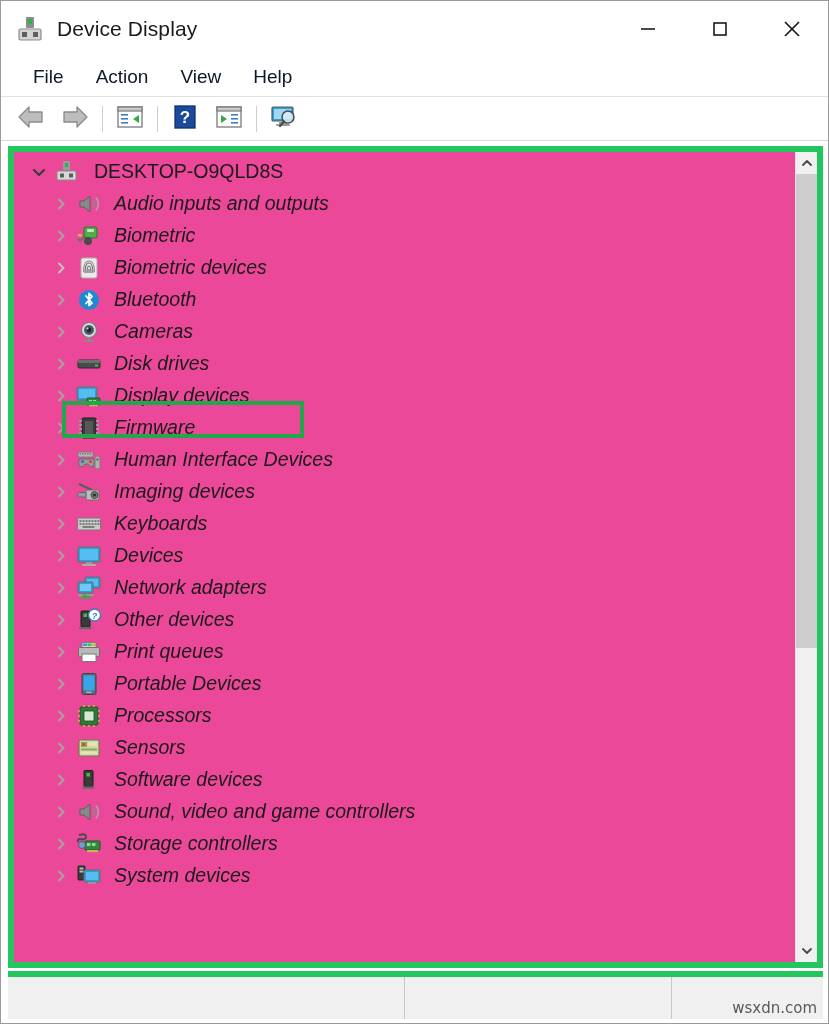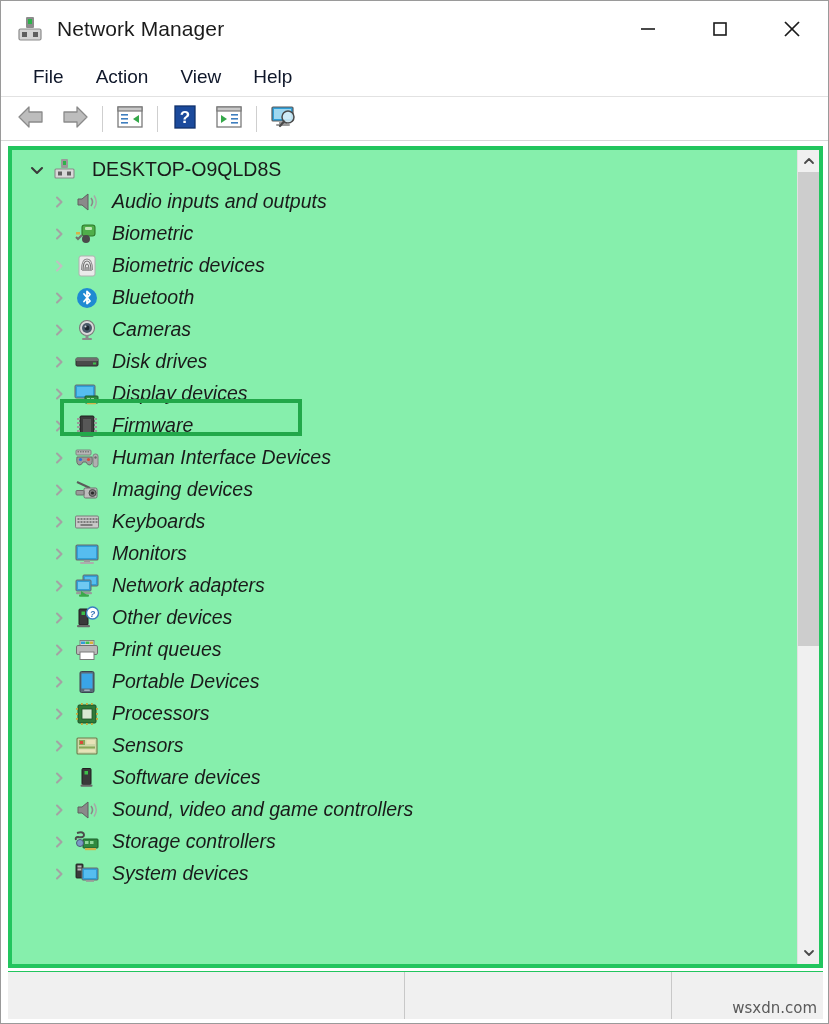--- a/index.html
+++ b/index.html
@@ -174,7 +174,7 @@
           <rect x="18" y="18" width="5" height="5" fill="#5e5e5e"></rect>
         </svg>
       </span>
-      <span id="title-text">Network Manager</span>
+      <span id="title-text">Device Display</span>
     </div>
     <div id="wincontrols">
       <div class="winbtn">

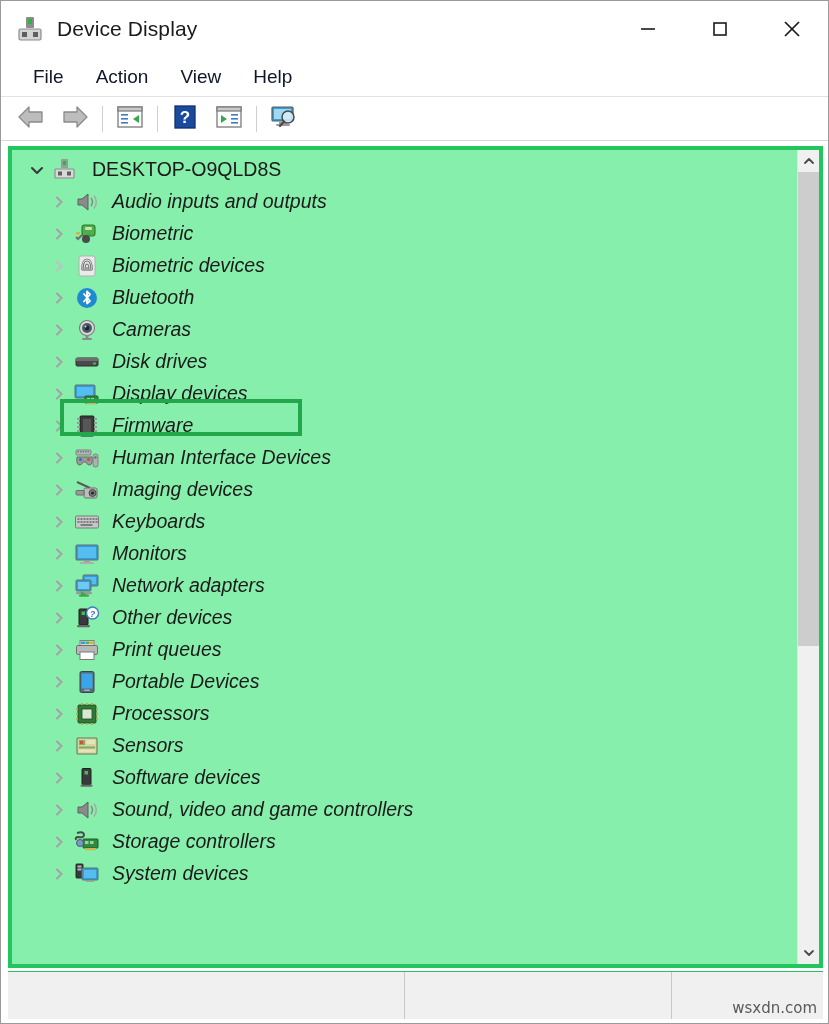--- a/index.html
+++ b/index.html
@@ -70,8 +70,8 @@
     flex: 1 1 auto;
     position: relative;
     margin: 5px 5px 0 7px;
-    border: 4px solid #22c55e;
-    background: #86efac;
+    border: 6px solid #22c55e;
+    background: #ec4899;
     overflow: hidden;
     display: flex;
   }

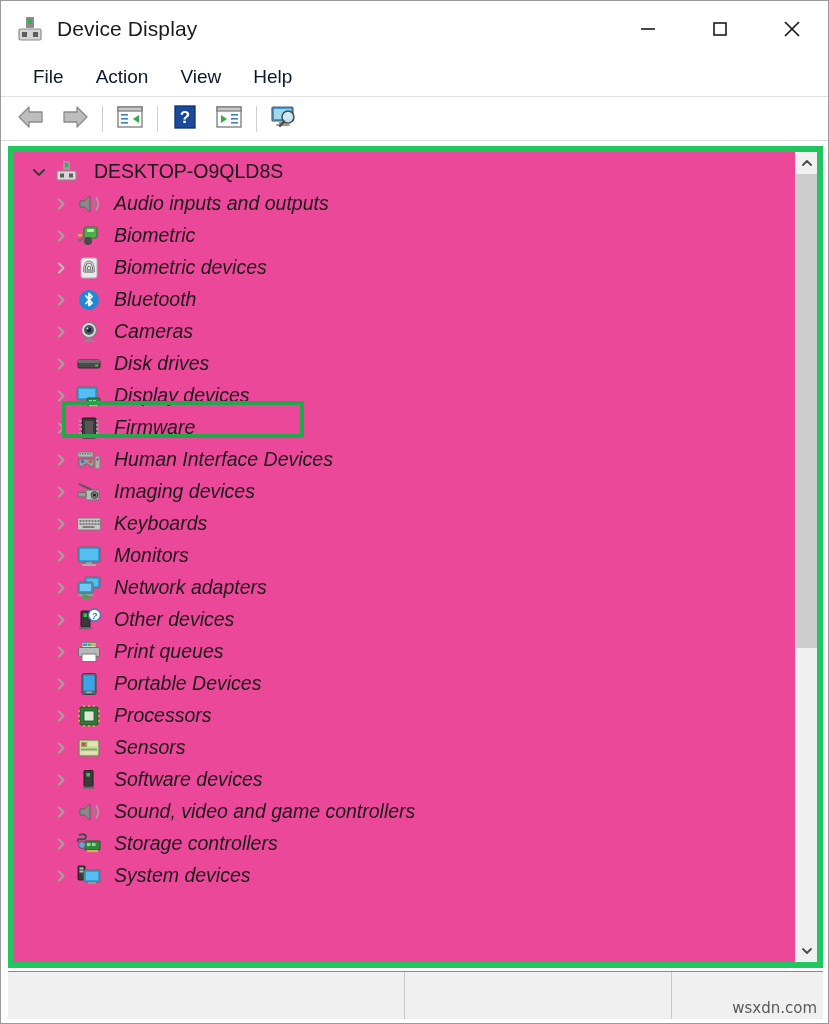--- a/index.html
+++ b/index.html
@@ -525,7 +525,7 @@
               <rect x="6" y="19" width="14" height="2" rx="1" fill="#adadad"></rect>
             </svg>
         </span>
-        <span class="tlabel">Monitors</span>
+        <span class="tlabel">Devices</span>
       </div>
 
       <div class="row child">

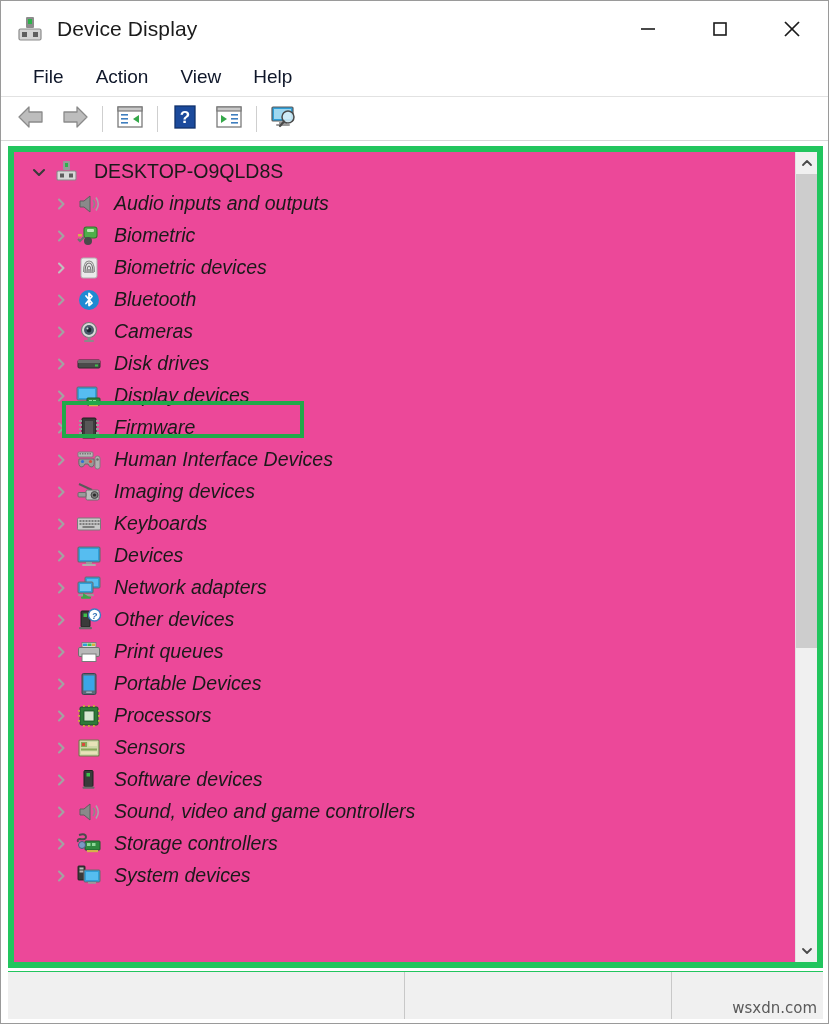--- a/index.html
+++ b/index.html
@@ -137,7 +137,7 @@
   #statusbar {
     height: 48px; flex: 0 0 48px;
     background: #f0f0f0;
-    border-top: 1px solid #22c55e;
+    border-top: 6px solid #22c55e;
     margin: 3px 5px 4px 7px;
     display: flex;
     position: relative;

